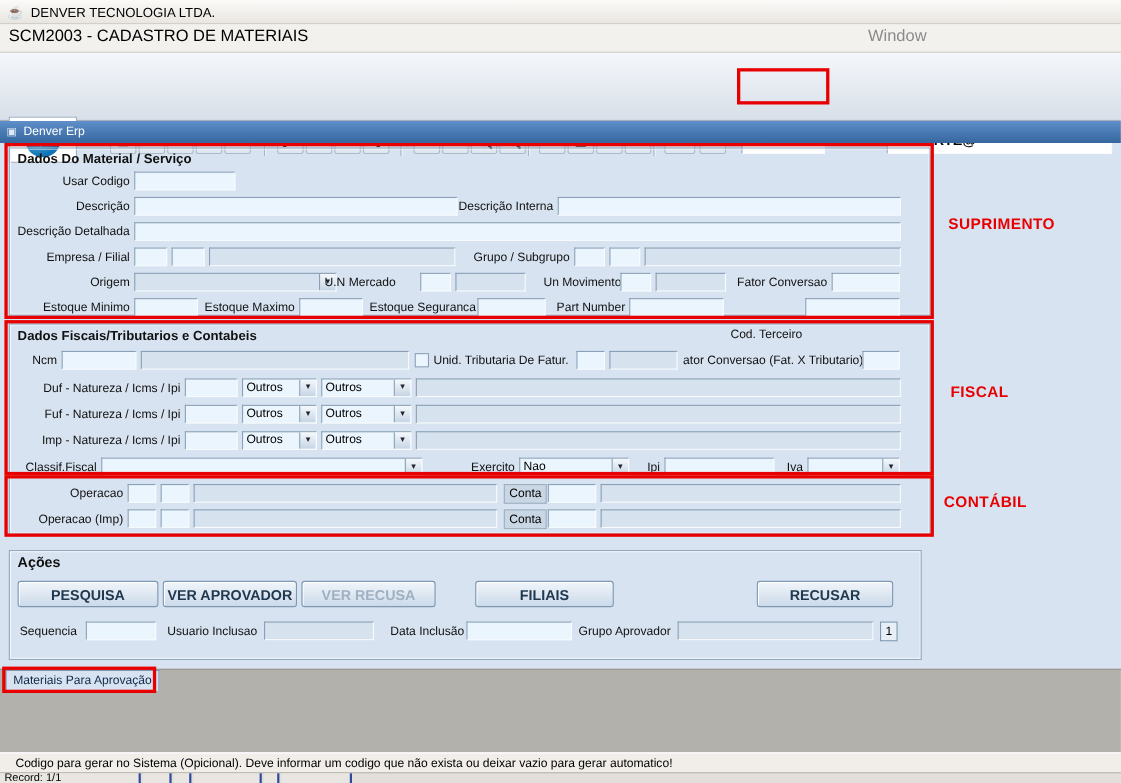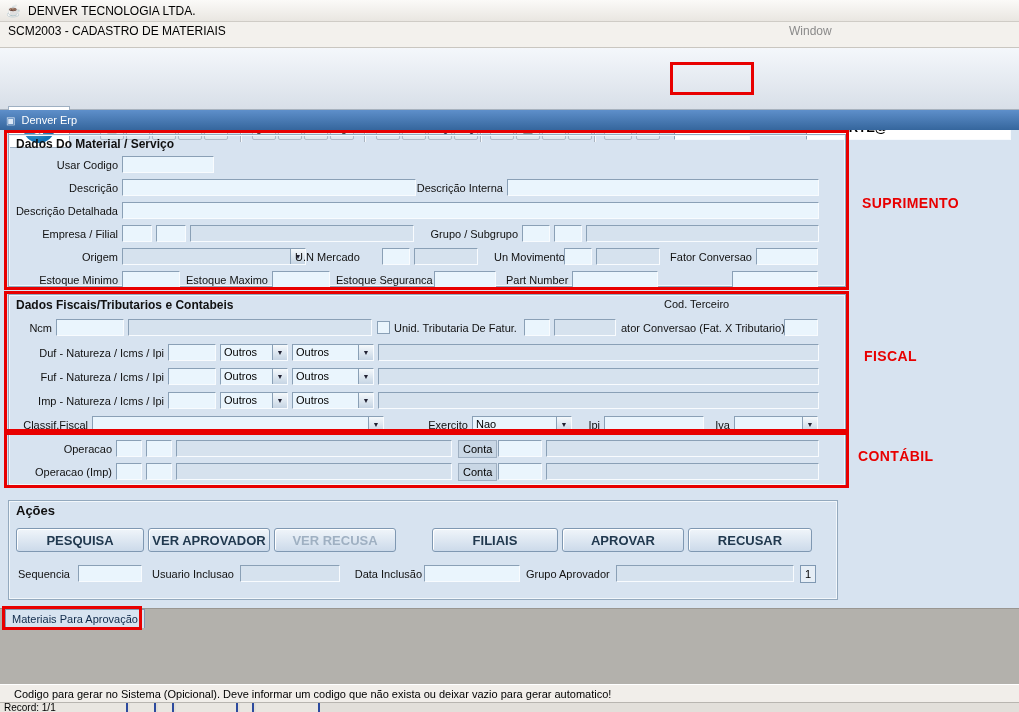--- a/index.html
+++ b/index.html
@@ -11,7 +11,7 @@
   .titlebar { left:0; top:0; width:1019px; height:22px; background:linear-gradient(#fbfaf8,#e9e6e1); border-bottom:1px solid #cfccc6; display:flex; align-items:center; gap:6px; padding-left:6px; font-size:12px; }
   .appicon { width:16px; height:16px; display:flex; align-items:center; justify-content:center; font-size:12px; color:#2b5aa0; }
   .menubar { left:0; top:22px; width:1019px; height:26px; background:#f3f1ed; border-bottom:1px solid #c9c6c0; }
-  .menubar .mtext { position:absolute; top:2px; font-size:12px; white-space:nowrap; }
+  .menubar .mtext { position:absolute; top:2px; font-size:15px; white-space:nowrap; }
   .toolbar { left:0; top:48px; width:1019px; height:62px; background:linear-gradient(#f4f7fb,#d8dfe8); border-bottom:1px solid #a8b2be; }
   .logobtn { position:absolute; left:8px; top:58px; width:62px; height:42px; background:#fff; border:1px solid #9fb0c2; display:flex; align-items:center; justify-content:center; }
   .logocircle { width:32px; height:32px; border-radius:50%; background:radial-gradient(circle at 35% 30%, #6fc6e8, #1173b4 70%); color:#fff; font-weight:bold; font-style:italic; font-size:20px; display:flex; align-items:center; justify-content:center; }

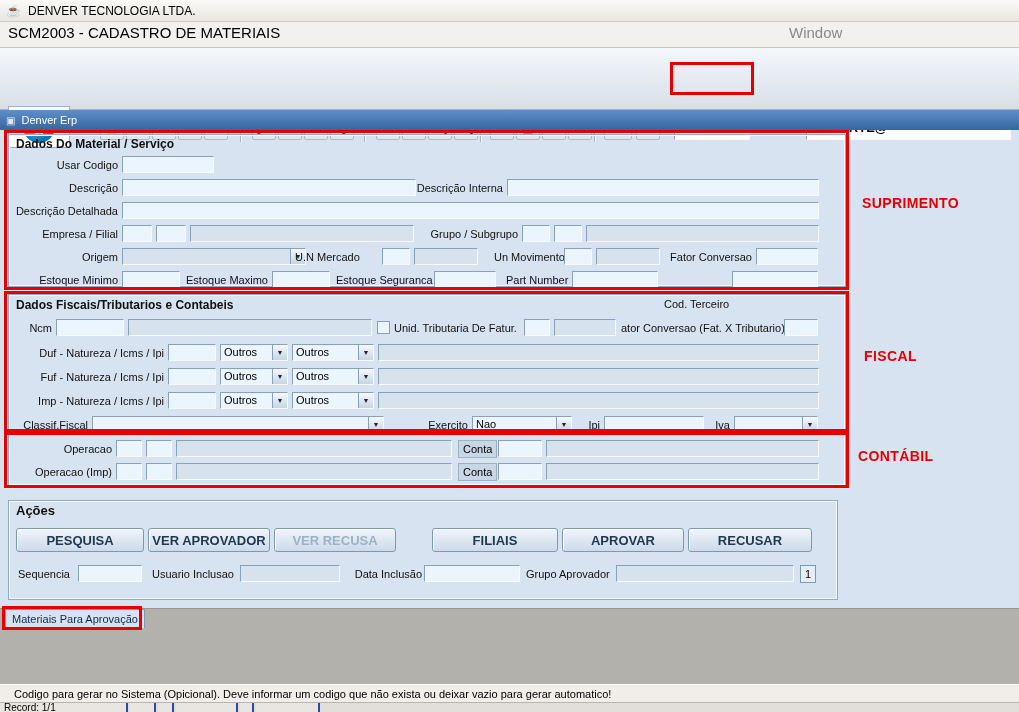--- a/index.html
+++ b/index.html
@@ -267,7 +267,6 @@
   <div class="btn" style="left:148px; top:528px; width:122px;">VER APROVADOR</div>
   <div class="btn dis" style="left:274px; top:528px; width:122px;">VER RECUSA</div>
   <div class="btn" style="left:432px; top:528px; width:126px;">FILIAIS</div>
-  <div class="btn" style="left:562px; top:528px; width:122px;">APROVAR</div>
   <div class="btn" style="left:688px; top:528px; width:124px;">RECUSAR</div>
 
   <div class="lbl left" style="left:18px; top:568px; width:56px;">Sequencia</div>

